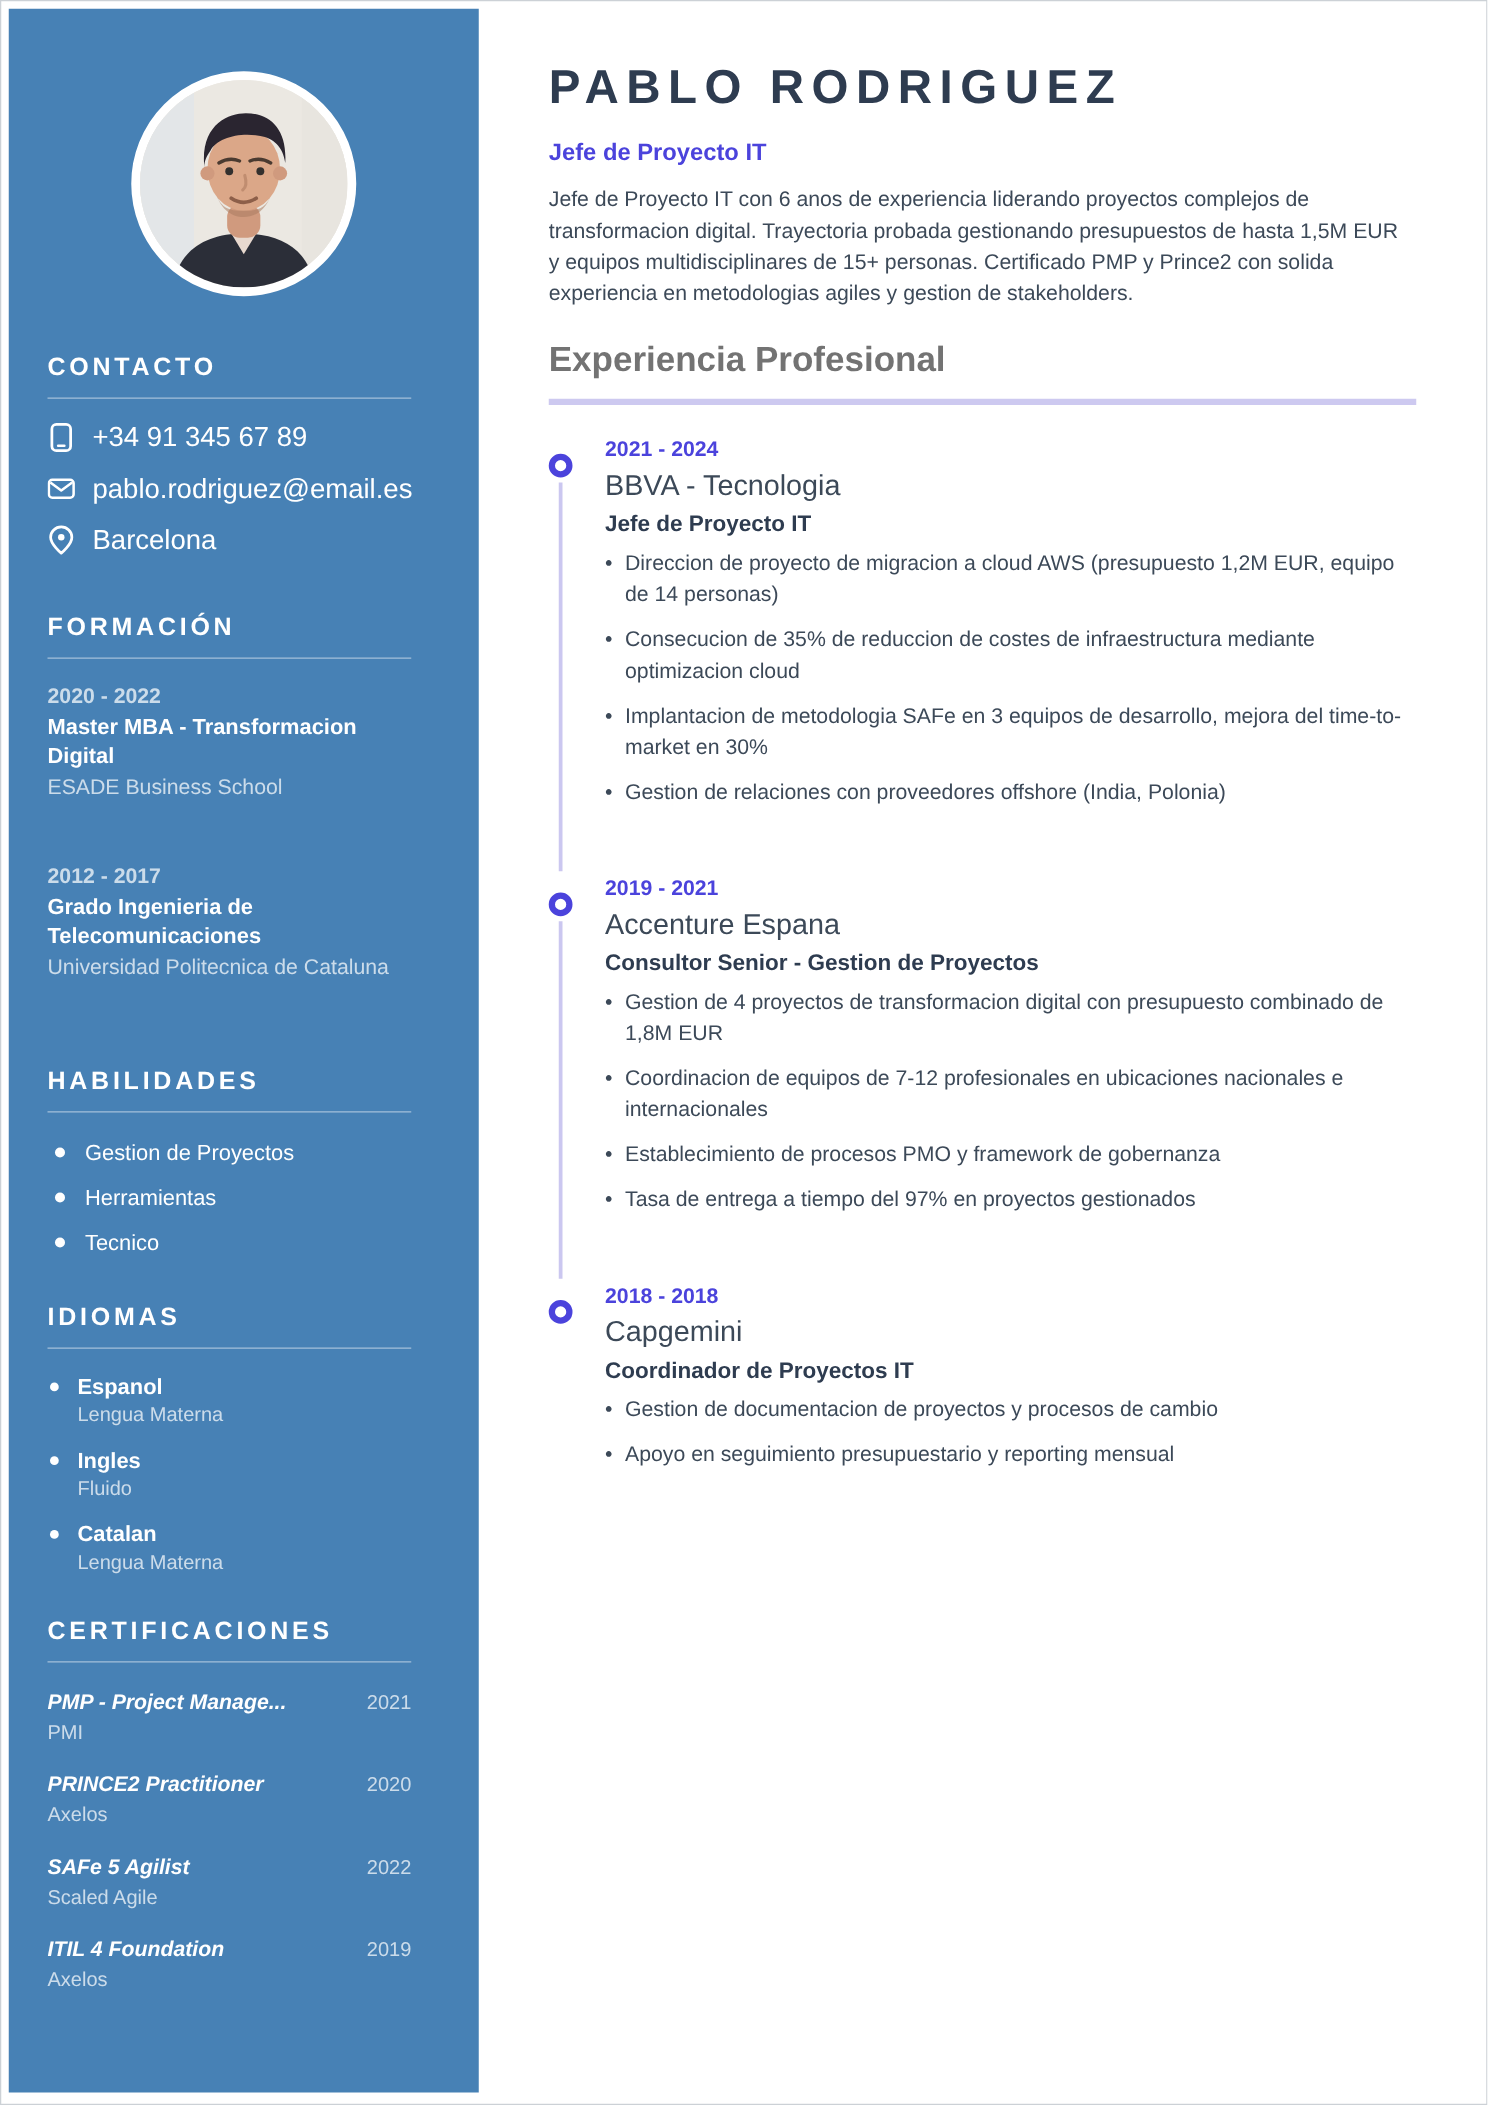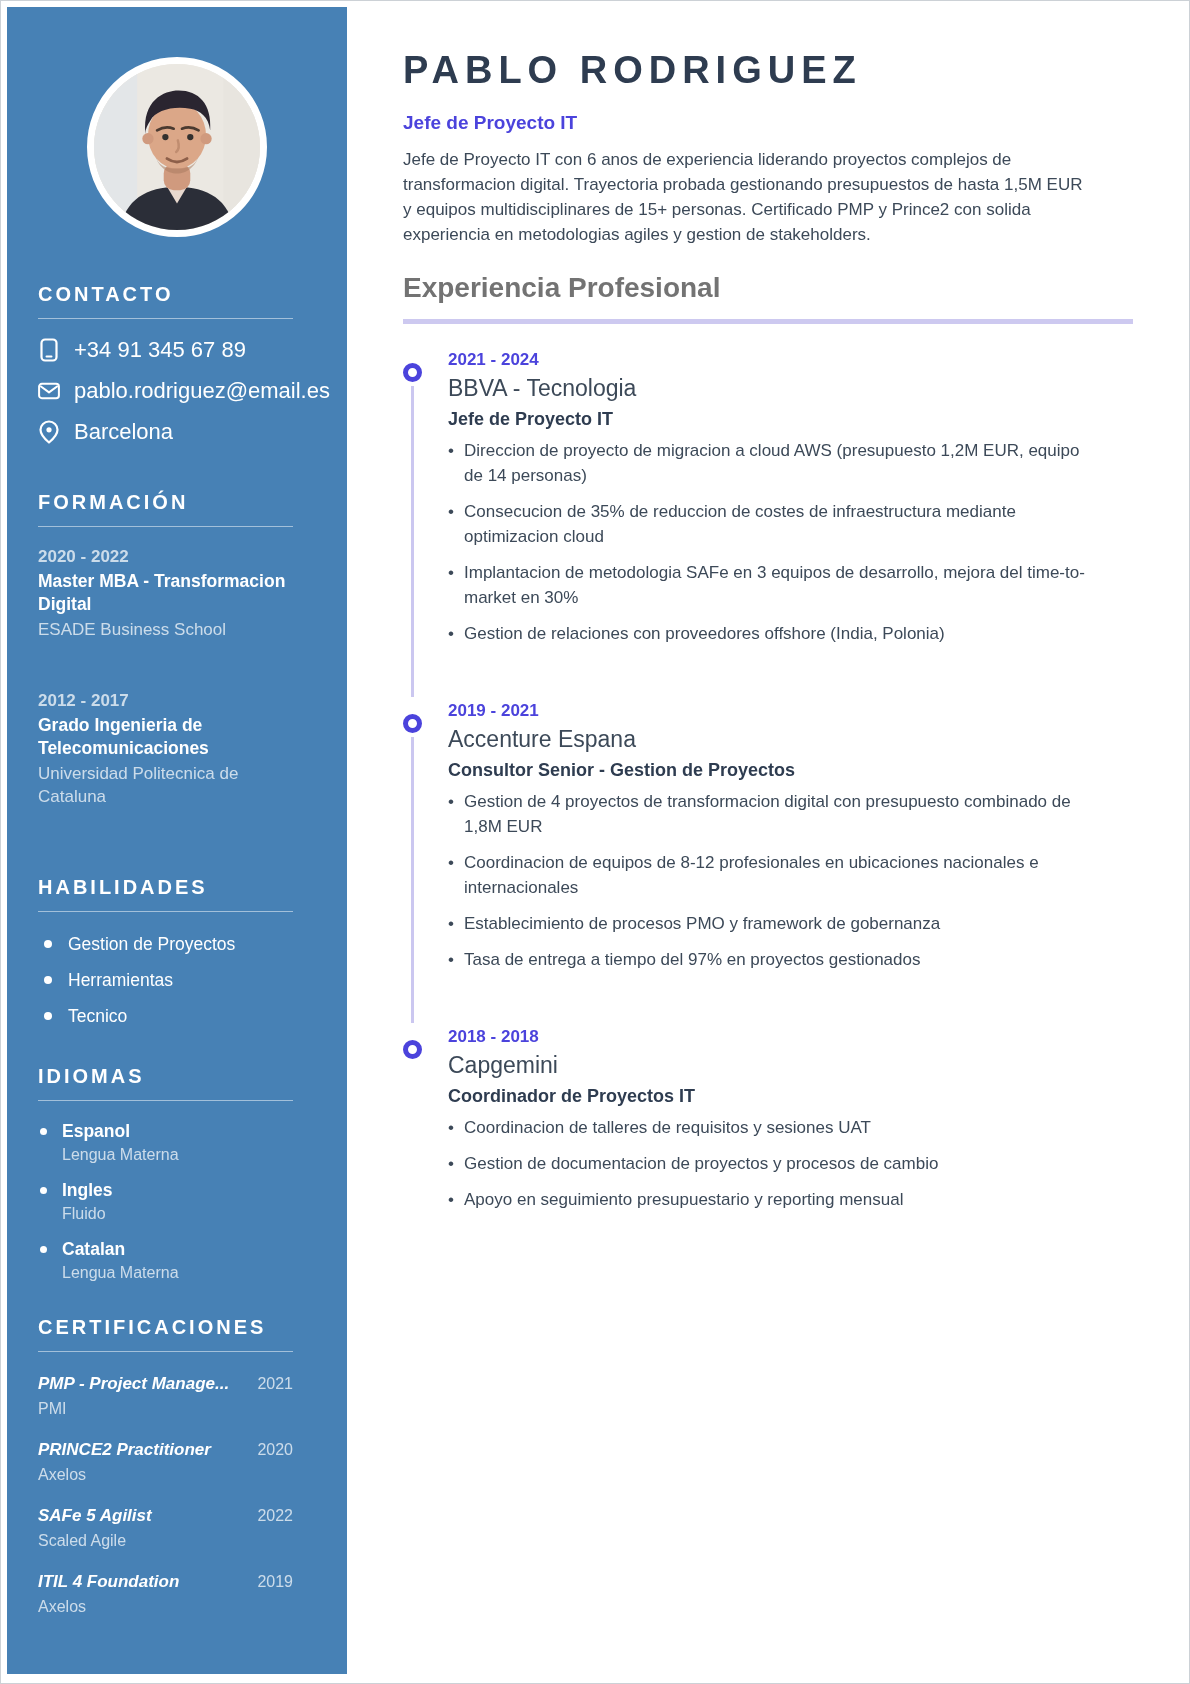--- a/index.html
+++ b/index.html
@@ -20,7 +20,7 @@
 
   
   .sidebar {
-    width: 340px;
+    width: 376px;
     flex-shrink: 0;
     background: #4781B5;
     color: #ffffff;

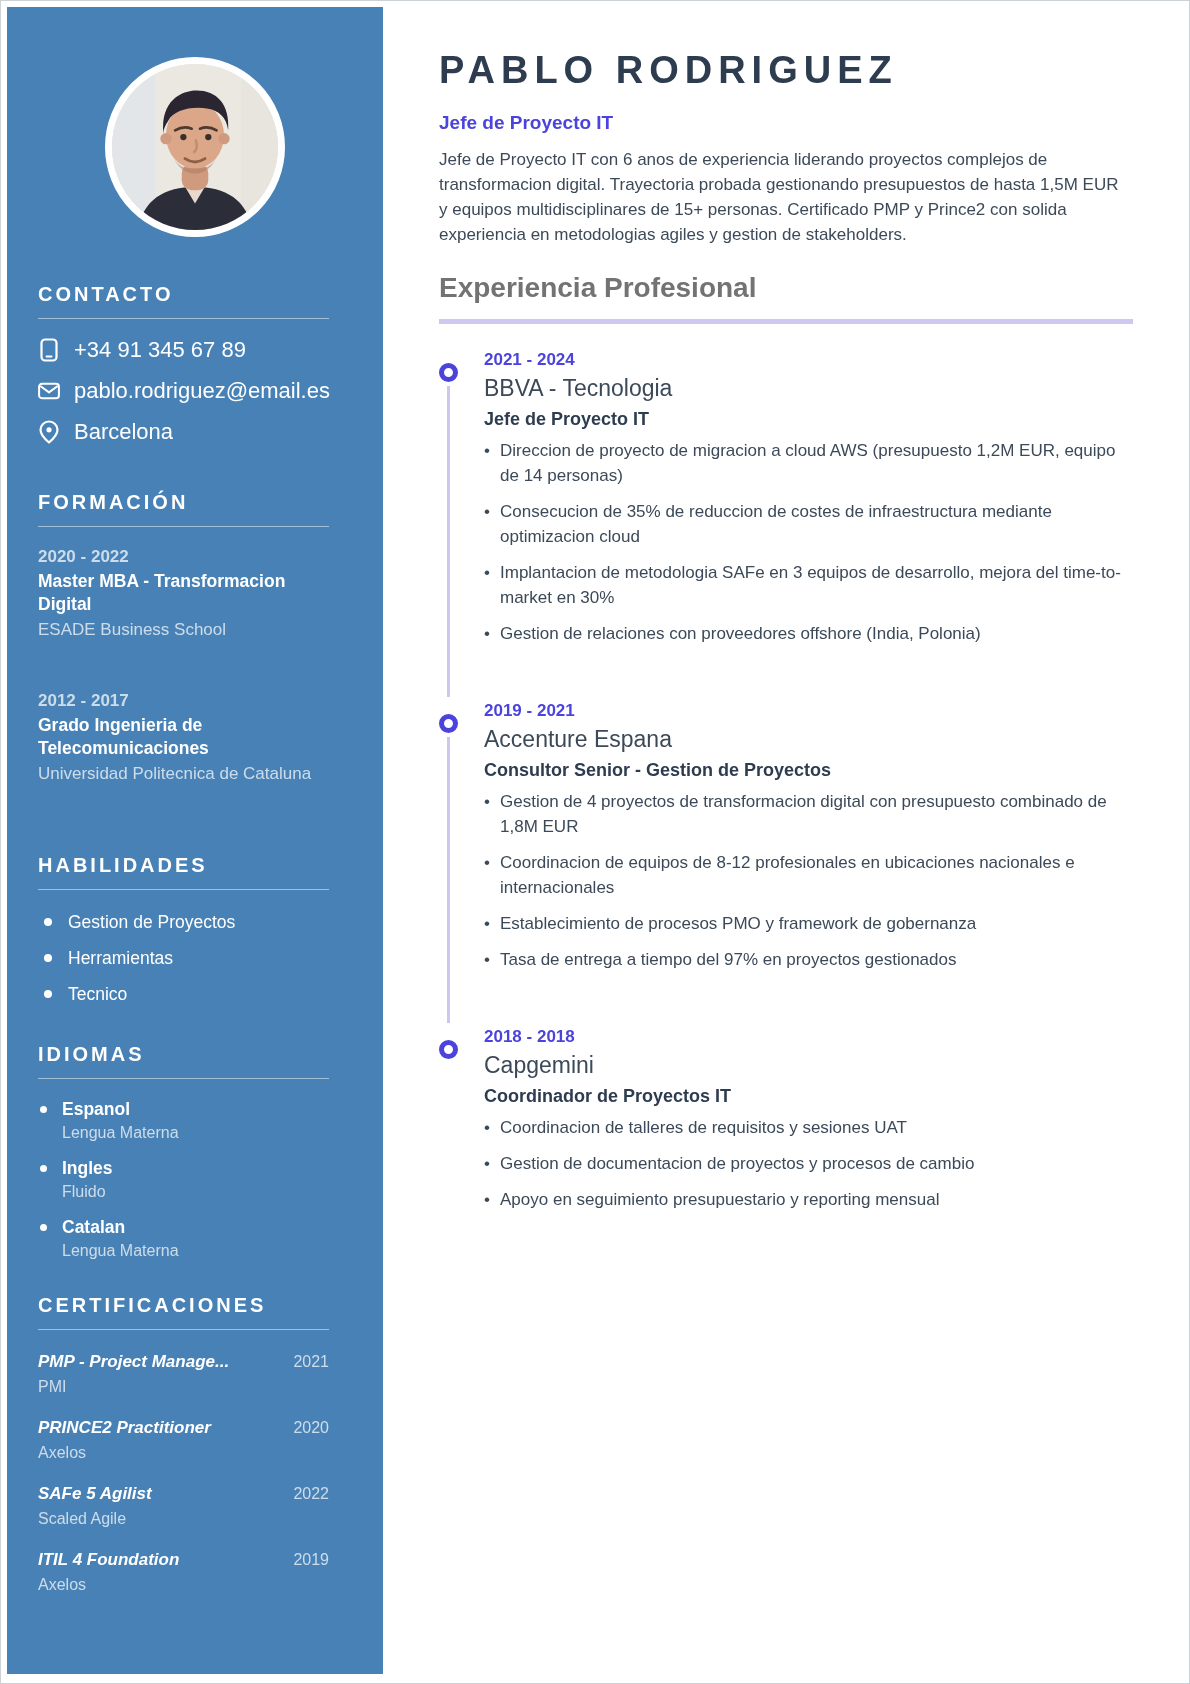--- a/index.html
+++ b/index.html
@@ -382,7 +382,7 @@
         <div class="job-role">Consultor Senior - Gestion de Proyectos</div>
         <ul class="bullets">
           <li>Gestion de 4 proyectos de transformacion digital con presupuesto combinado de 1,8M EUR</li>
-          <li>Coordinacion de equipos de 8-12 profesionales en ubicaciones nacionales e internacionales</li>
+          <li>Coordinacion de equipos de 7-12 profesionales en ubicaciones nacionales e internacionales</li>
           <li>Establecimiento de procesos PMO y framework de gobernanza</li>
           <li>Tasa de entrega a tiempo del 97% en proyectos gestionados</li>
         </ul>

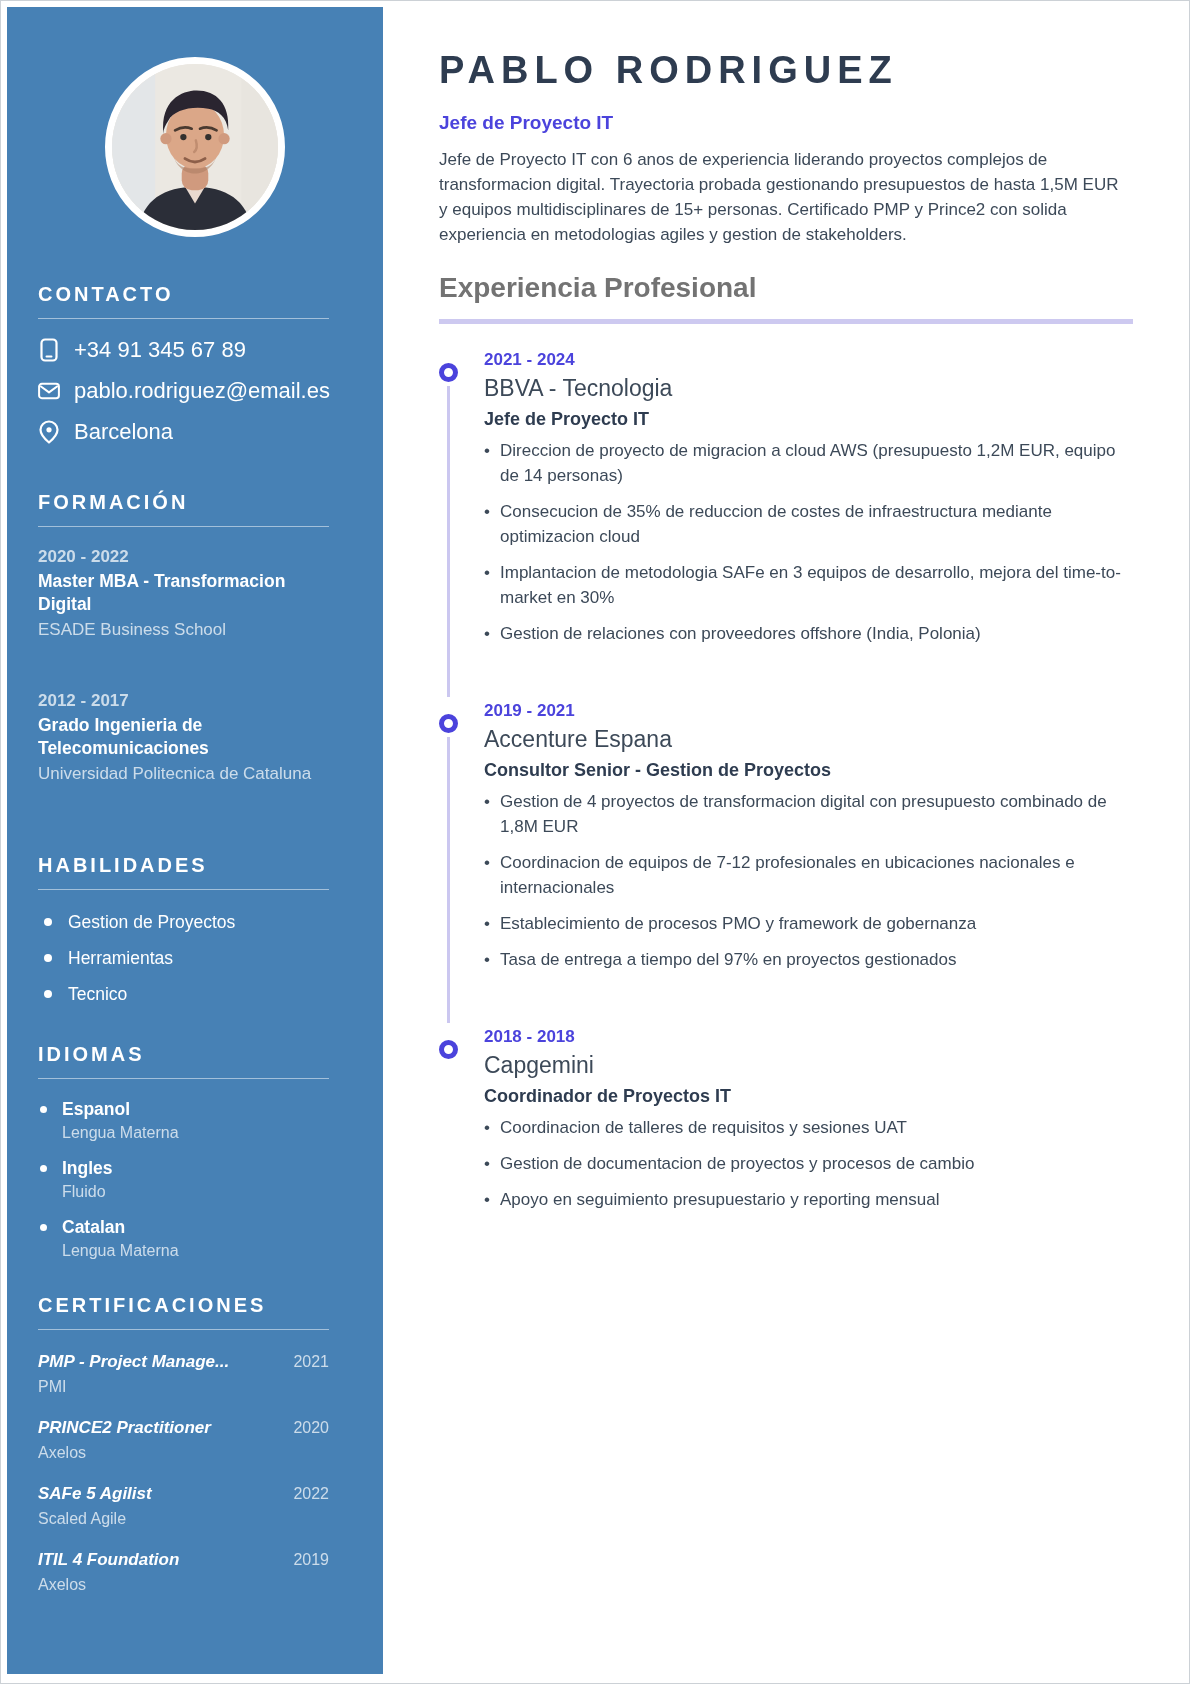--- a/index.html
+++ b/index.html
@@ -394,7 +394,6 @@
         <div class="job-company">Capgemini</div>
         <div class="job-role">Coordinador de Proyectos IT</div>
         <ul class="bullets">
-          <li>Coordinacion de talleres de requisitos y sesiones UAT</li>
           <li>Gestion de documentacion de proyectos y procesos de cambio</li>
           <li>Apoyo en seguimiento presupuestario y reporting mensual</li>
         </ul>

